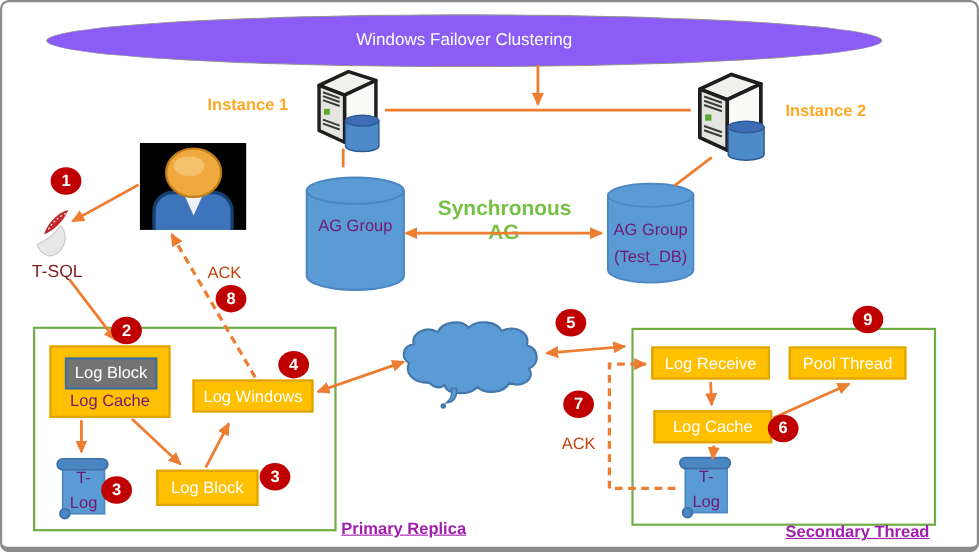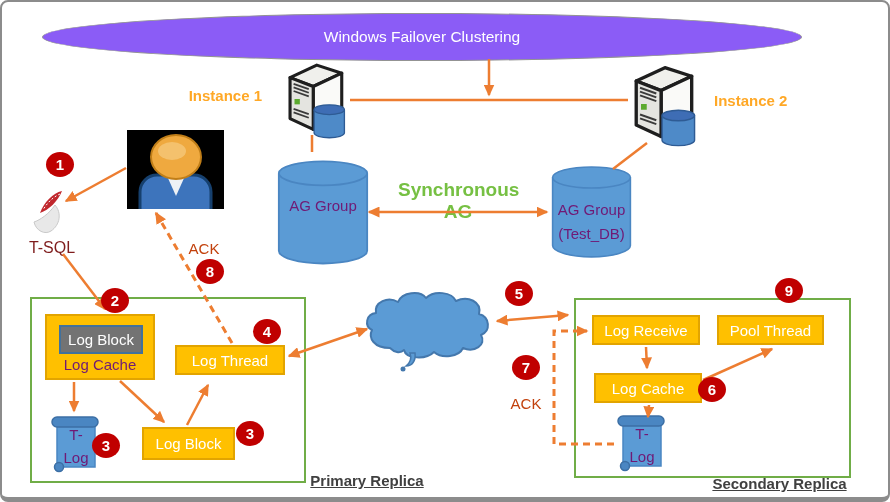--- a/index.html
+++ b/index.html
@@ -124,7 +124,7 @@
     <div class="abs wtext" style="left:0;top:40px;width:106px">Log Cache</div>
   </div>
 
-  <div class="abs gold flexc z2" style="left:173px;top:343px;width:110px;height:30px">Log Thread</div>
+  <div class="abs gold flexc z2" style="left:173px;top:343px;width:110px;height:30px">Log Windows</div>
 
   <div class="abs gold flexc z2" style="left:140px;top:425px;width:93px;height:33px">Log Block</div>
 

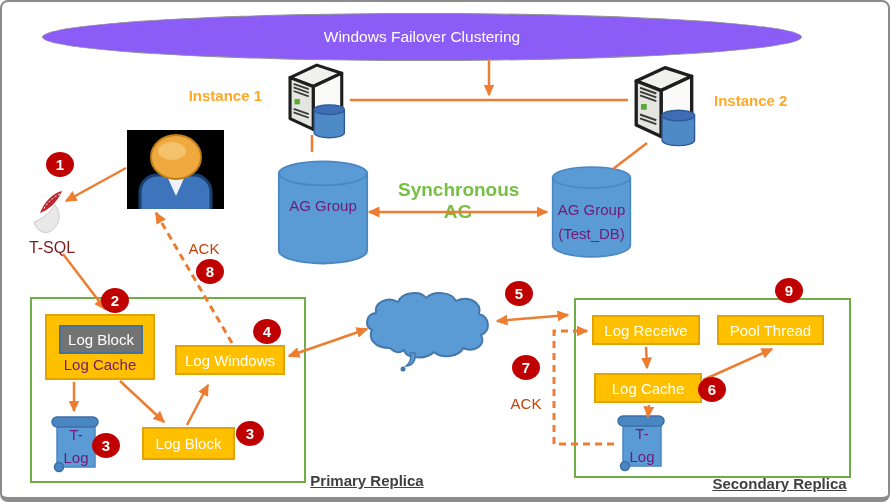--- a/index.html
+++ b/index.html
@@ -19,7 +19,7 @@
     z-index:6;
   }
   .greenbox{position:absolute; border:2px solid #70AD47; background:transparent;}
-  .replica-label{color:#404040; font-weight:bold; text-decoration:underline; font-size:15px; text-align:center; white-space:nowrap;}
+  .replica-label{color:#a21caf; font-weight:bold; text-decoration:underline; font-size:15px; text-align:center; white-space:nowrap;}
   .ack{color:#c2410c; font-size:15px; text-align:center;}
   .banner{
     position:absolute; left:40px; top:11px; width:758px; height:46px;

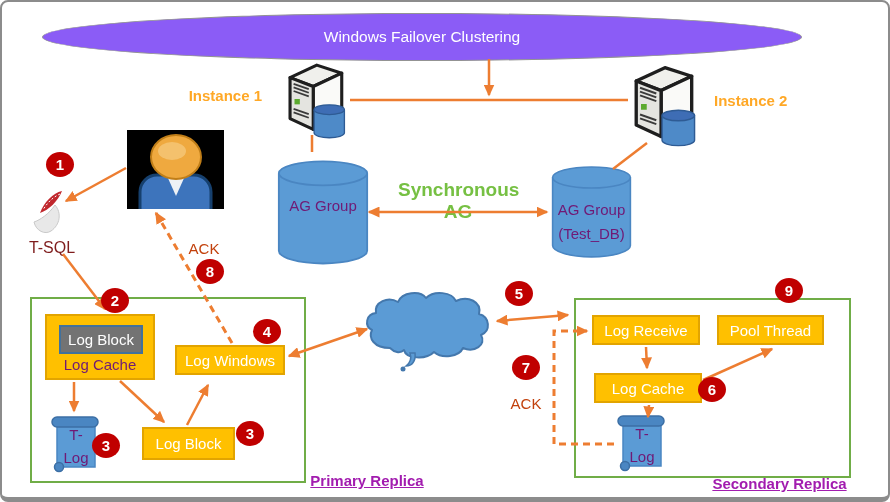--- a/index.html
+++ b/index.html
@@ -158,7 +158,7 @@
 
   <div class="abs ack z2" style="left:502px;top:393px;width:44px">ACK</div>
 
-  <div class="abs replica-label" style="left:705px;top:473px;width:145px">Secondary Replica</div>
+  <div class="abs replica-label" style="left:705px;top:473px;width:145px">Secondary Thread</div>
 
   <svg id="arrows" width="890" height="502" viewBox="0 0 890 502">
     <defs>

